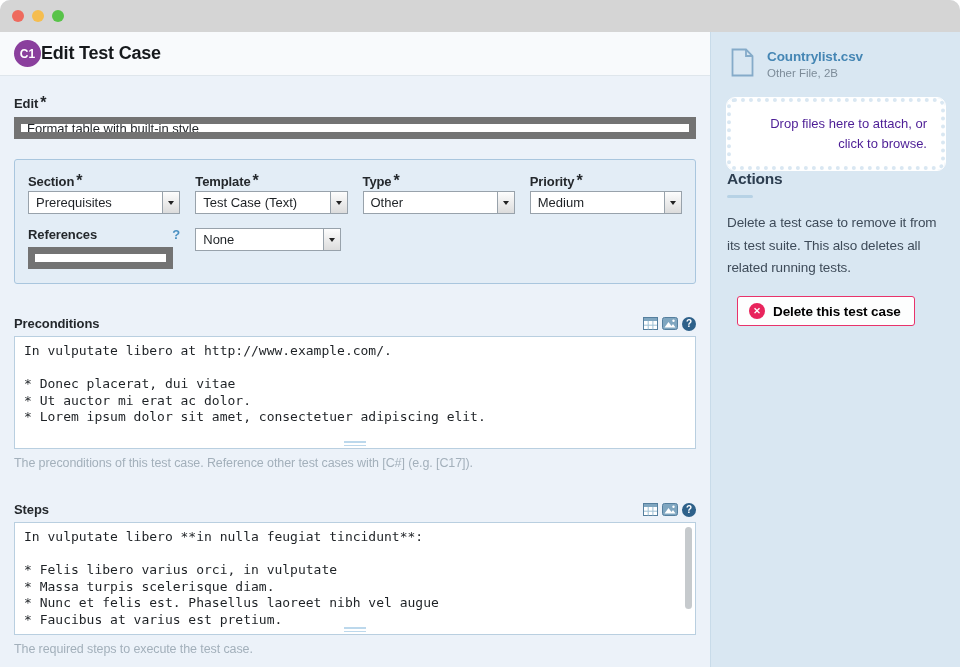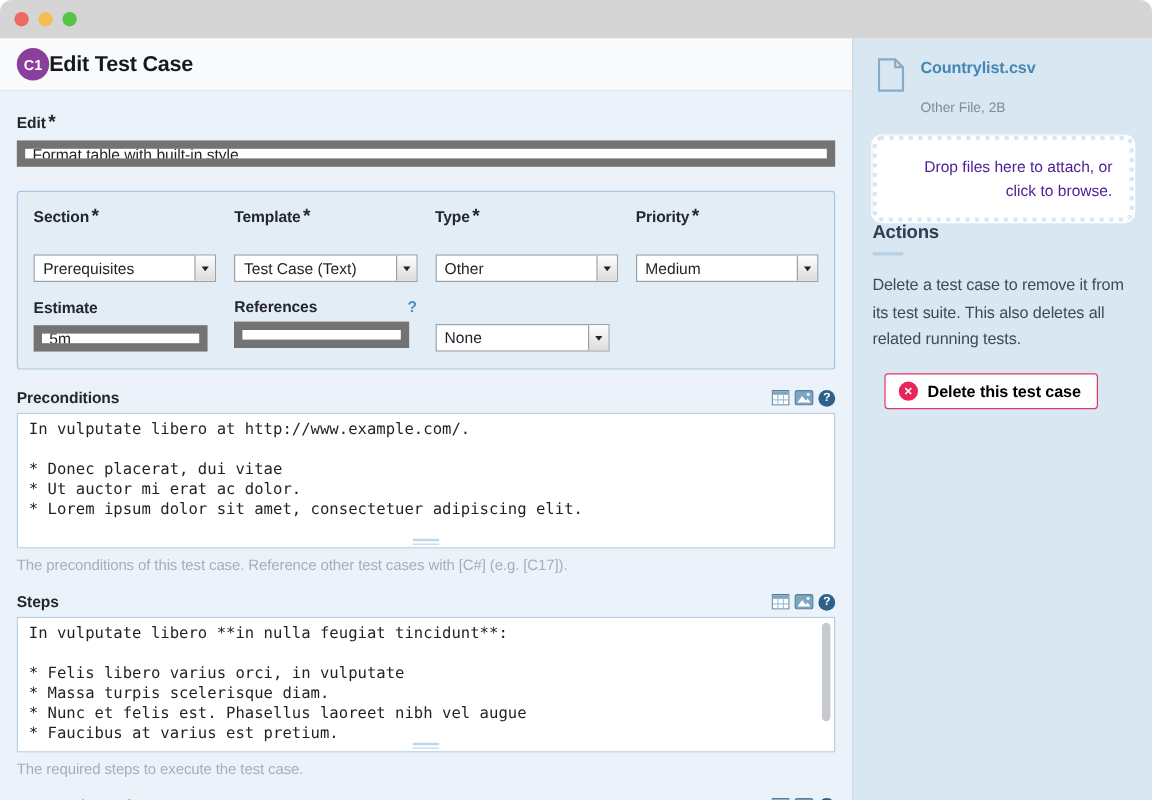--- a/index.html
+++ b/index.html
@@ -68,7 +68,7 @@
   .attachment { display:flex; gap:13px; align-items:flex-start; padding-left:4px; }
   .att-texts { padding-top:1px; }
   .att-name { color:#4586b4; font-size:13.5px; font-weight:bold; letter-spacing:-0.1px; cursor:pointer; }
-  .att-meta { color:#7d8c99; font-size:11.5px; margin-top:20px; }
+  .att-meta { color:#7d8c99; font-size:11.5px; margin-top:3px; }
 
   .dropzone { margin-top:17px; background:#fff; border:4px dotted #d9e7f2; outline:1px solid #fff; border-radius:8px; padding:12px 14px; text-align:right; font-size:13px; color:#4c1d95; line-height:1.55; cursor:pointer; box-shadow:0 0 0 1px #fff inset; }
 

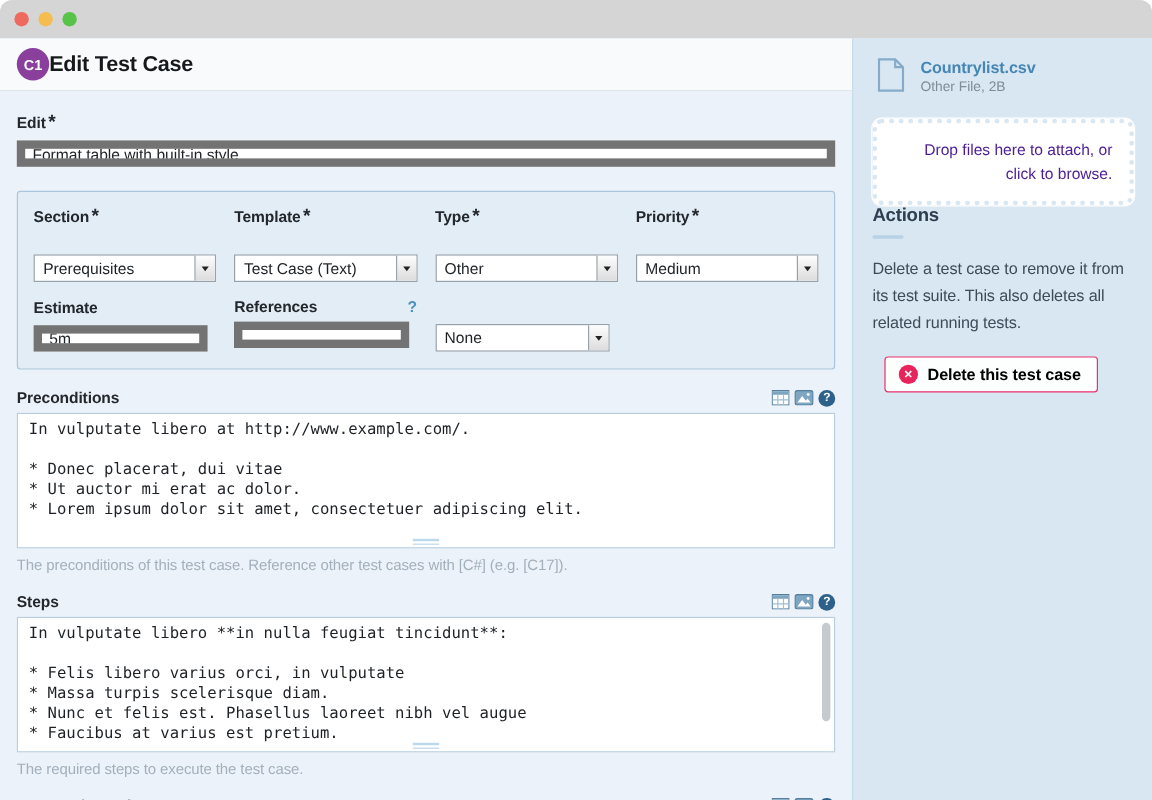--- a/index.html
+++ b/index.html
@@ -38,7 +38,7 @@
   .fcell-labelrow { display:flex; justify-content:space-between; align-items:baseline; }
   .help-link { color:#4a90c2; font-size:13px; font-weight:bold; text-decoration:none; cursor:pointer; }
 
-  .select { margin-top:22px; height:23px; background:#fff; border:1px solid #98a2ab; display:flex; align-items:center; justify-content:space-between; cursor:pointer; overflow:hidden; }
+  .select { margin-top:1px; height:23px; background:#fff; border:1px solid #98a2ab; display:flex; align-items:center; justify-content:space-between; cursor:pointer; overflow:hidden; }
   .select-value { font-size:13px; color:#1e2226; padding:0 7px; white-space:nowrap; }
   .select-btn { width:17px; height:100%; border-left:1px solid #98a2ab; background:linear-gradient(#fdfdfd,#dcdcdc); display:flex; align-items:center; justify-content:center; flex:none; }
   .select-btn .car { width:0; height:0; border-left:3.5px solid transparent; border-right:3.5px solid transparent; border-top:4.5px solid #222; }

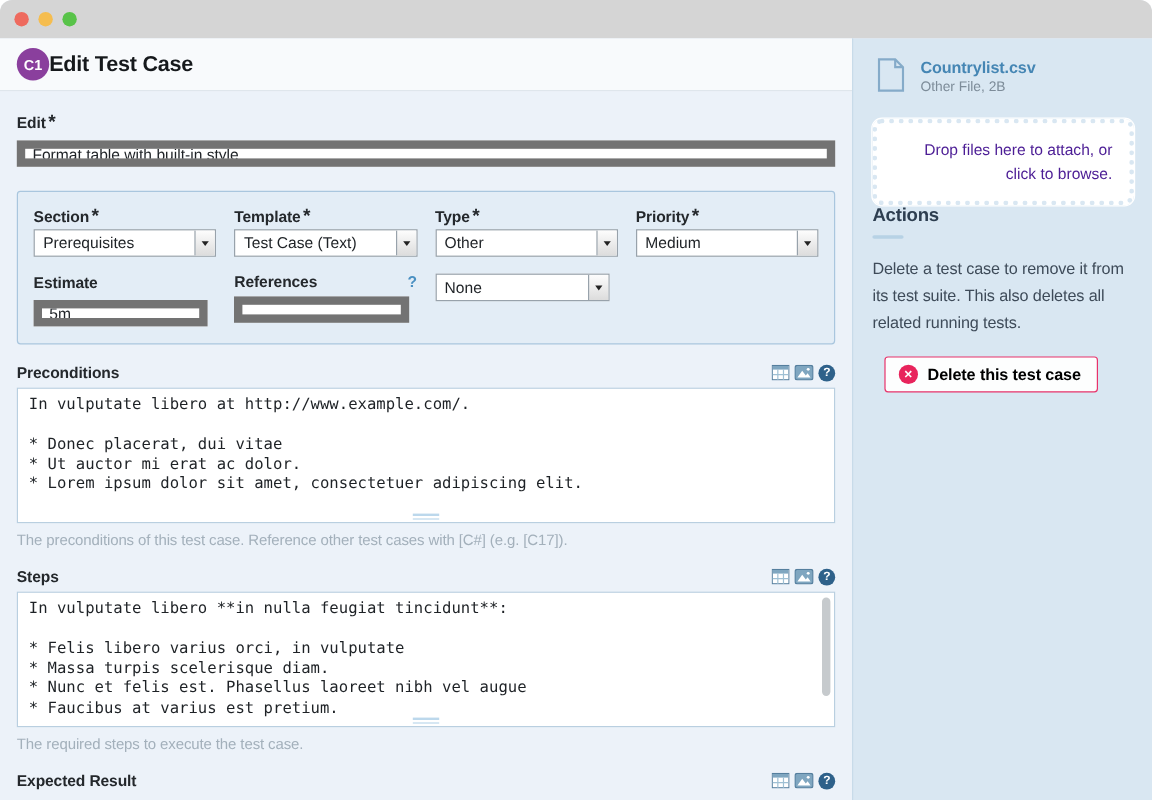--- a/index.html
+++ b/index.html
@@ -147,10 +147,6 @@
           </div>
 
           <div class="frow">
-            <div class="fcell">
-              <div><span class="field-label">Estimate</span></div>
-              <input class="text-input half" type="text" value="5m" style="">
-            </div>
             <div class="fcell">
               <div class="fcell-labelrow">
                 <span class="field-label">References</span>

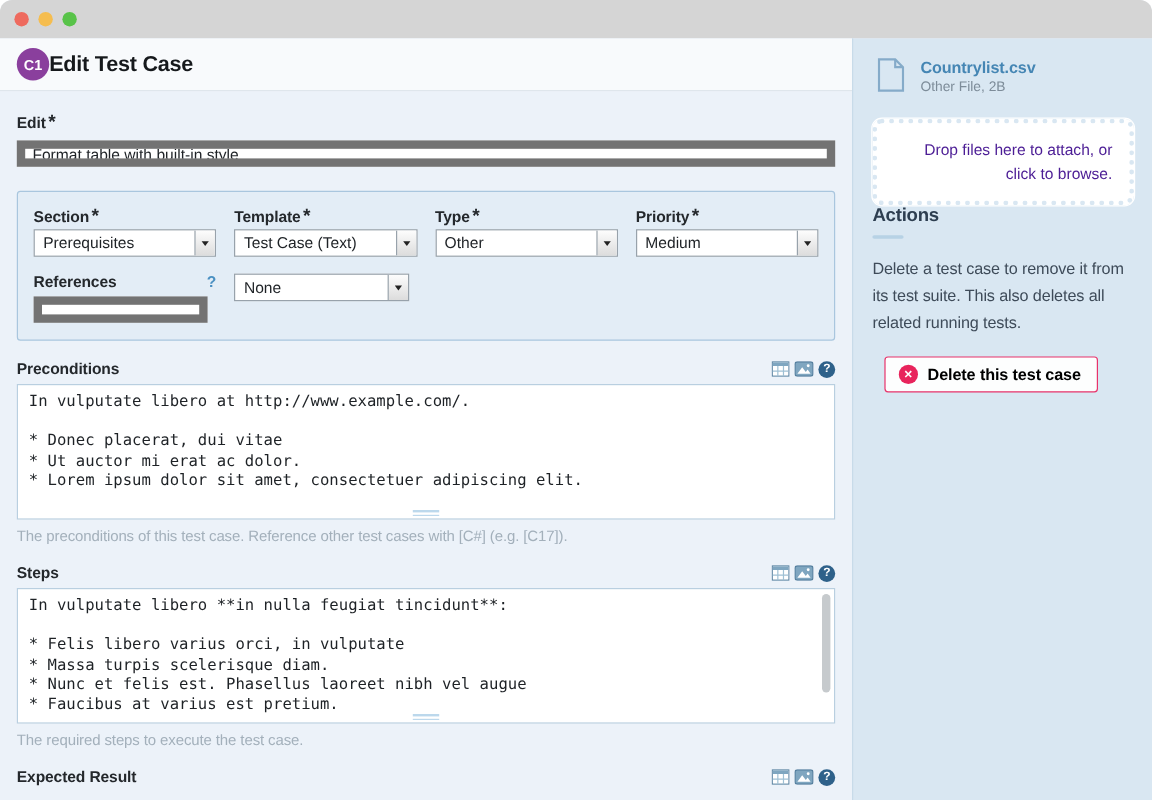--- a/index.html
+++ b/index.html
@@ -45,7 +45,7 @@
   .half { width:calc(100% - 7px); }
 
   
-  .sec-head { display:flex; align-items:center; justify-content:space-between; margin-top:16px; margin-bottom:5px; }
+  .sec-head { display:flex; align-items:center; justify-content:space-between; margin-top:32px; margin-bottom:5px; }
   .sec-icons { display:flex; align-items:center; gap:4px; }
   .icon-btn { cursor:pointer; display:flex; }
   .help-circle { width:14px; height:14px; border-radius:50%; background:#2e618a; color:#fff; font-size:10px; font-weight:bold; display:flex; align-items:center; justify-content:center; cursor:pointer; }

